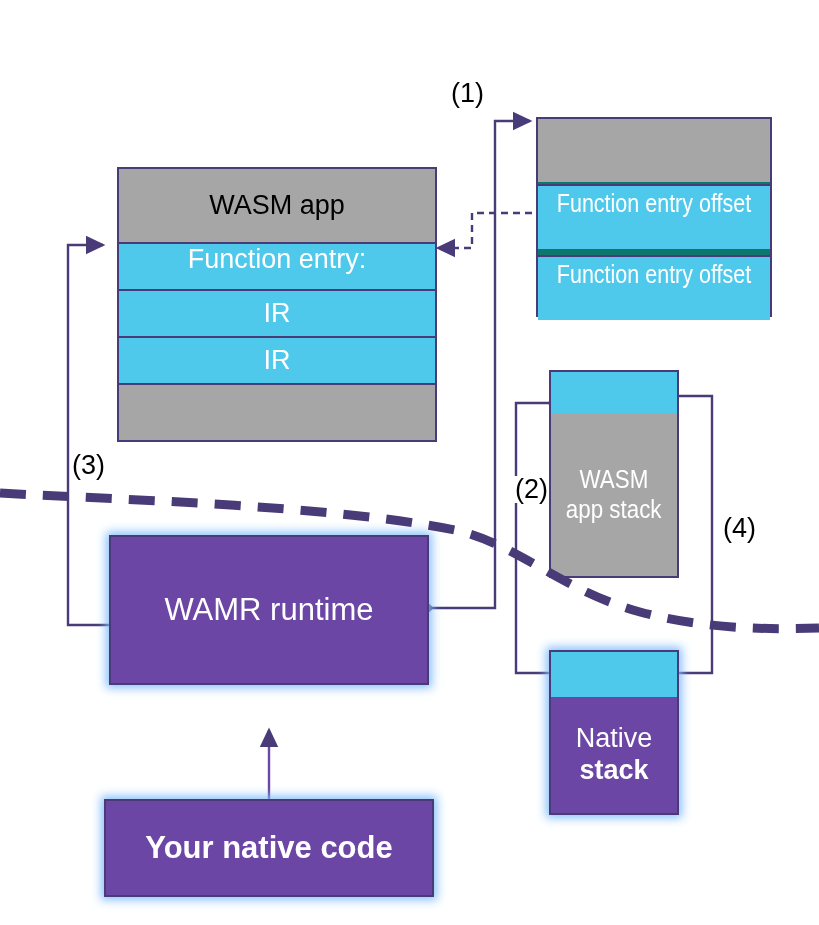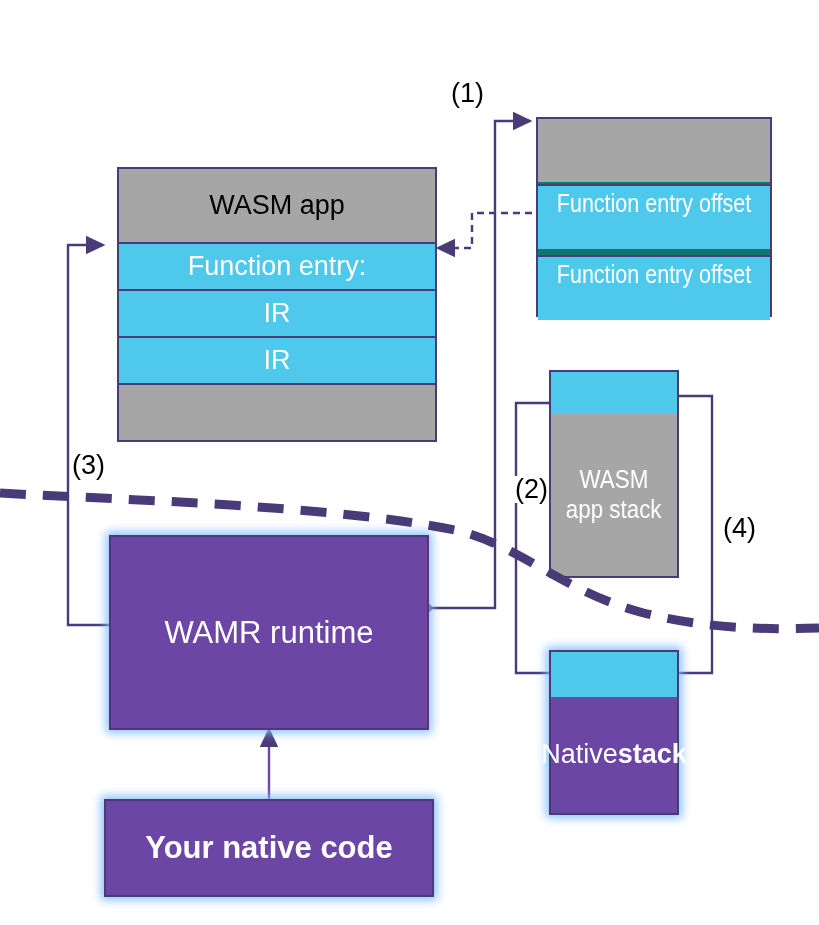--- a/index.html
+++ b/index.html
@@ -145,7 +145,7 @@
     <div class="gray" style="position:absolute; left:0; top:0; width:100%; height:73px; display:flex; align-items:center; justify-content:center;">
       <span class="lbl-dark">WASM app</span>
     </div>
-    <div class="cyan" style="position:absolute; left:0; top:73px; width:100%; height:47px; border-top:2.5px solid #493B78; box-sizing:border-box; display:flex; align-items:center; justify-content:center;">
+    <div class="cyan" style="position:absolute; left:0; top:73px; width:100%; height:47px; border-top:2.5px solid #493B78; box-sizing:border-box; display:flex; justify-content:center;">
       <span class="lbl-light">Function entry:</span>
     </div>
     <div class="cyan" style="position:absolute; left:0; top:120px; width:100%; height:47px; border-top:2.5px solid #493B78; box-sizing:border-box; display:flex; align-items:center; justify-content:center;">

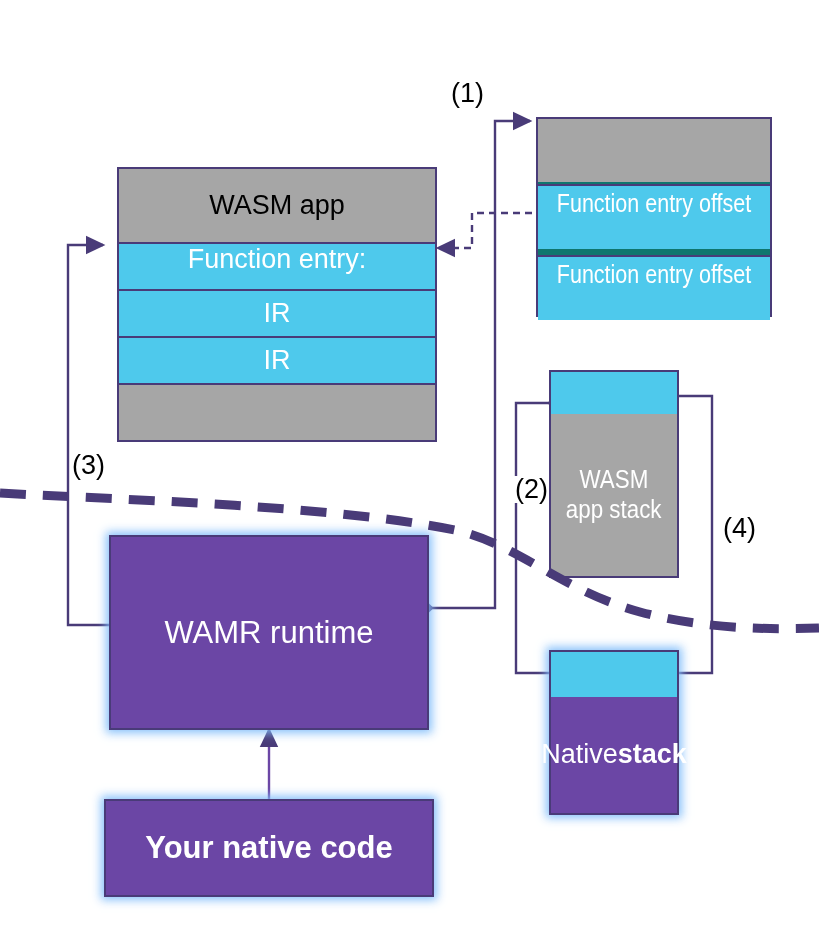--- a/index.html
+++ b/index.html
@@ -173,7 +173,7 @@
     </div>
   </div>
 
-  <div class="blk brd purp glow" style="left:109px; top:535px; width:320px; height:195px;">
+  <div class="blk brd purp glow" style="left:109px; top:535px; width:320px; height:150px;">
     <span class="lbl-light" style="font-size:31px;">WAMR runtime</span>
   </div>
 

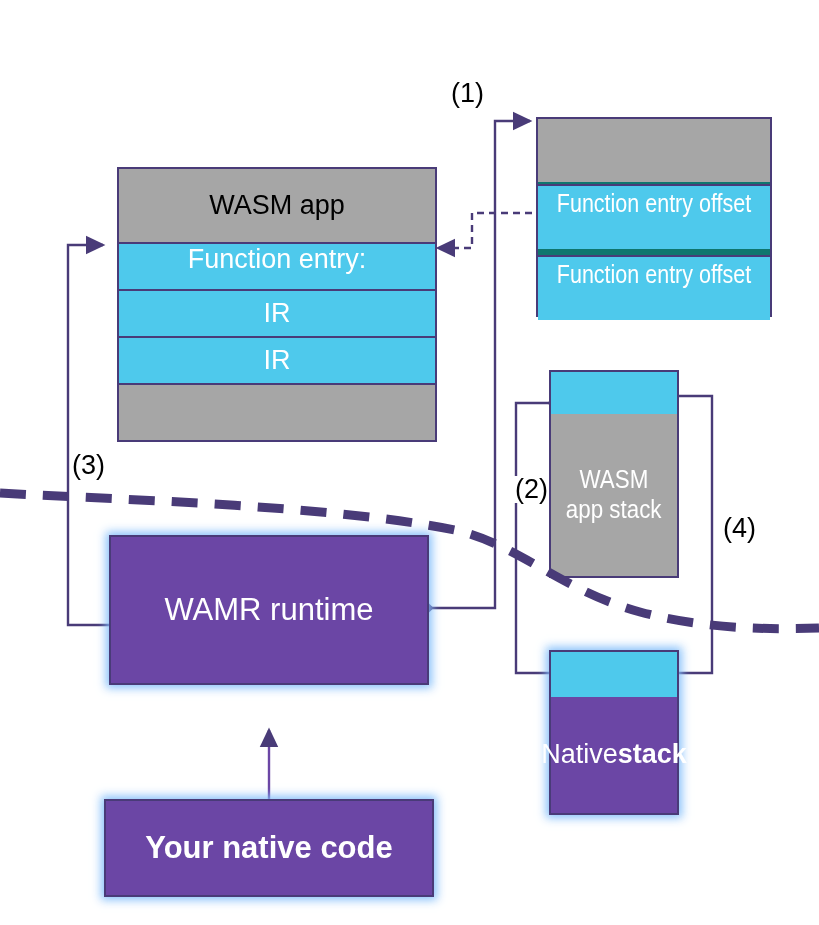--- a/index.html
+++ b/index.html
@@ -167,7 +167,7 @@
 
   <div class="blk brd glow" style="left:549px; top:650px; width:130px; height:165px; padding:0; display:block; background:#6B46A5;">
     <div class="cyan" style="position:absolute; left:0; top:0; width:100%; height:45px;"></div>
-    <div style="position:absolute; left:0; top:45px; width:100%; height:115px; display:flex; flex-direction:row; align-items:center; justify-content:center;">
+    <div style="position:absolute; left:0; top:45px; width:100%; height:115px; display:flex; flex-direction:column; align-items:center; justify-content:center;">
       <div class="lbl-light" style="font-size:27px;">Native</div>
       <div class="lbl-light" style="font-size:27px;font-weight:bold;">stack</div>
     </div>

